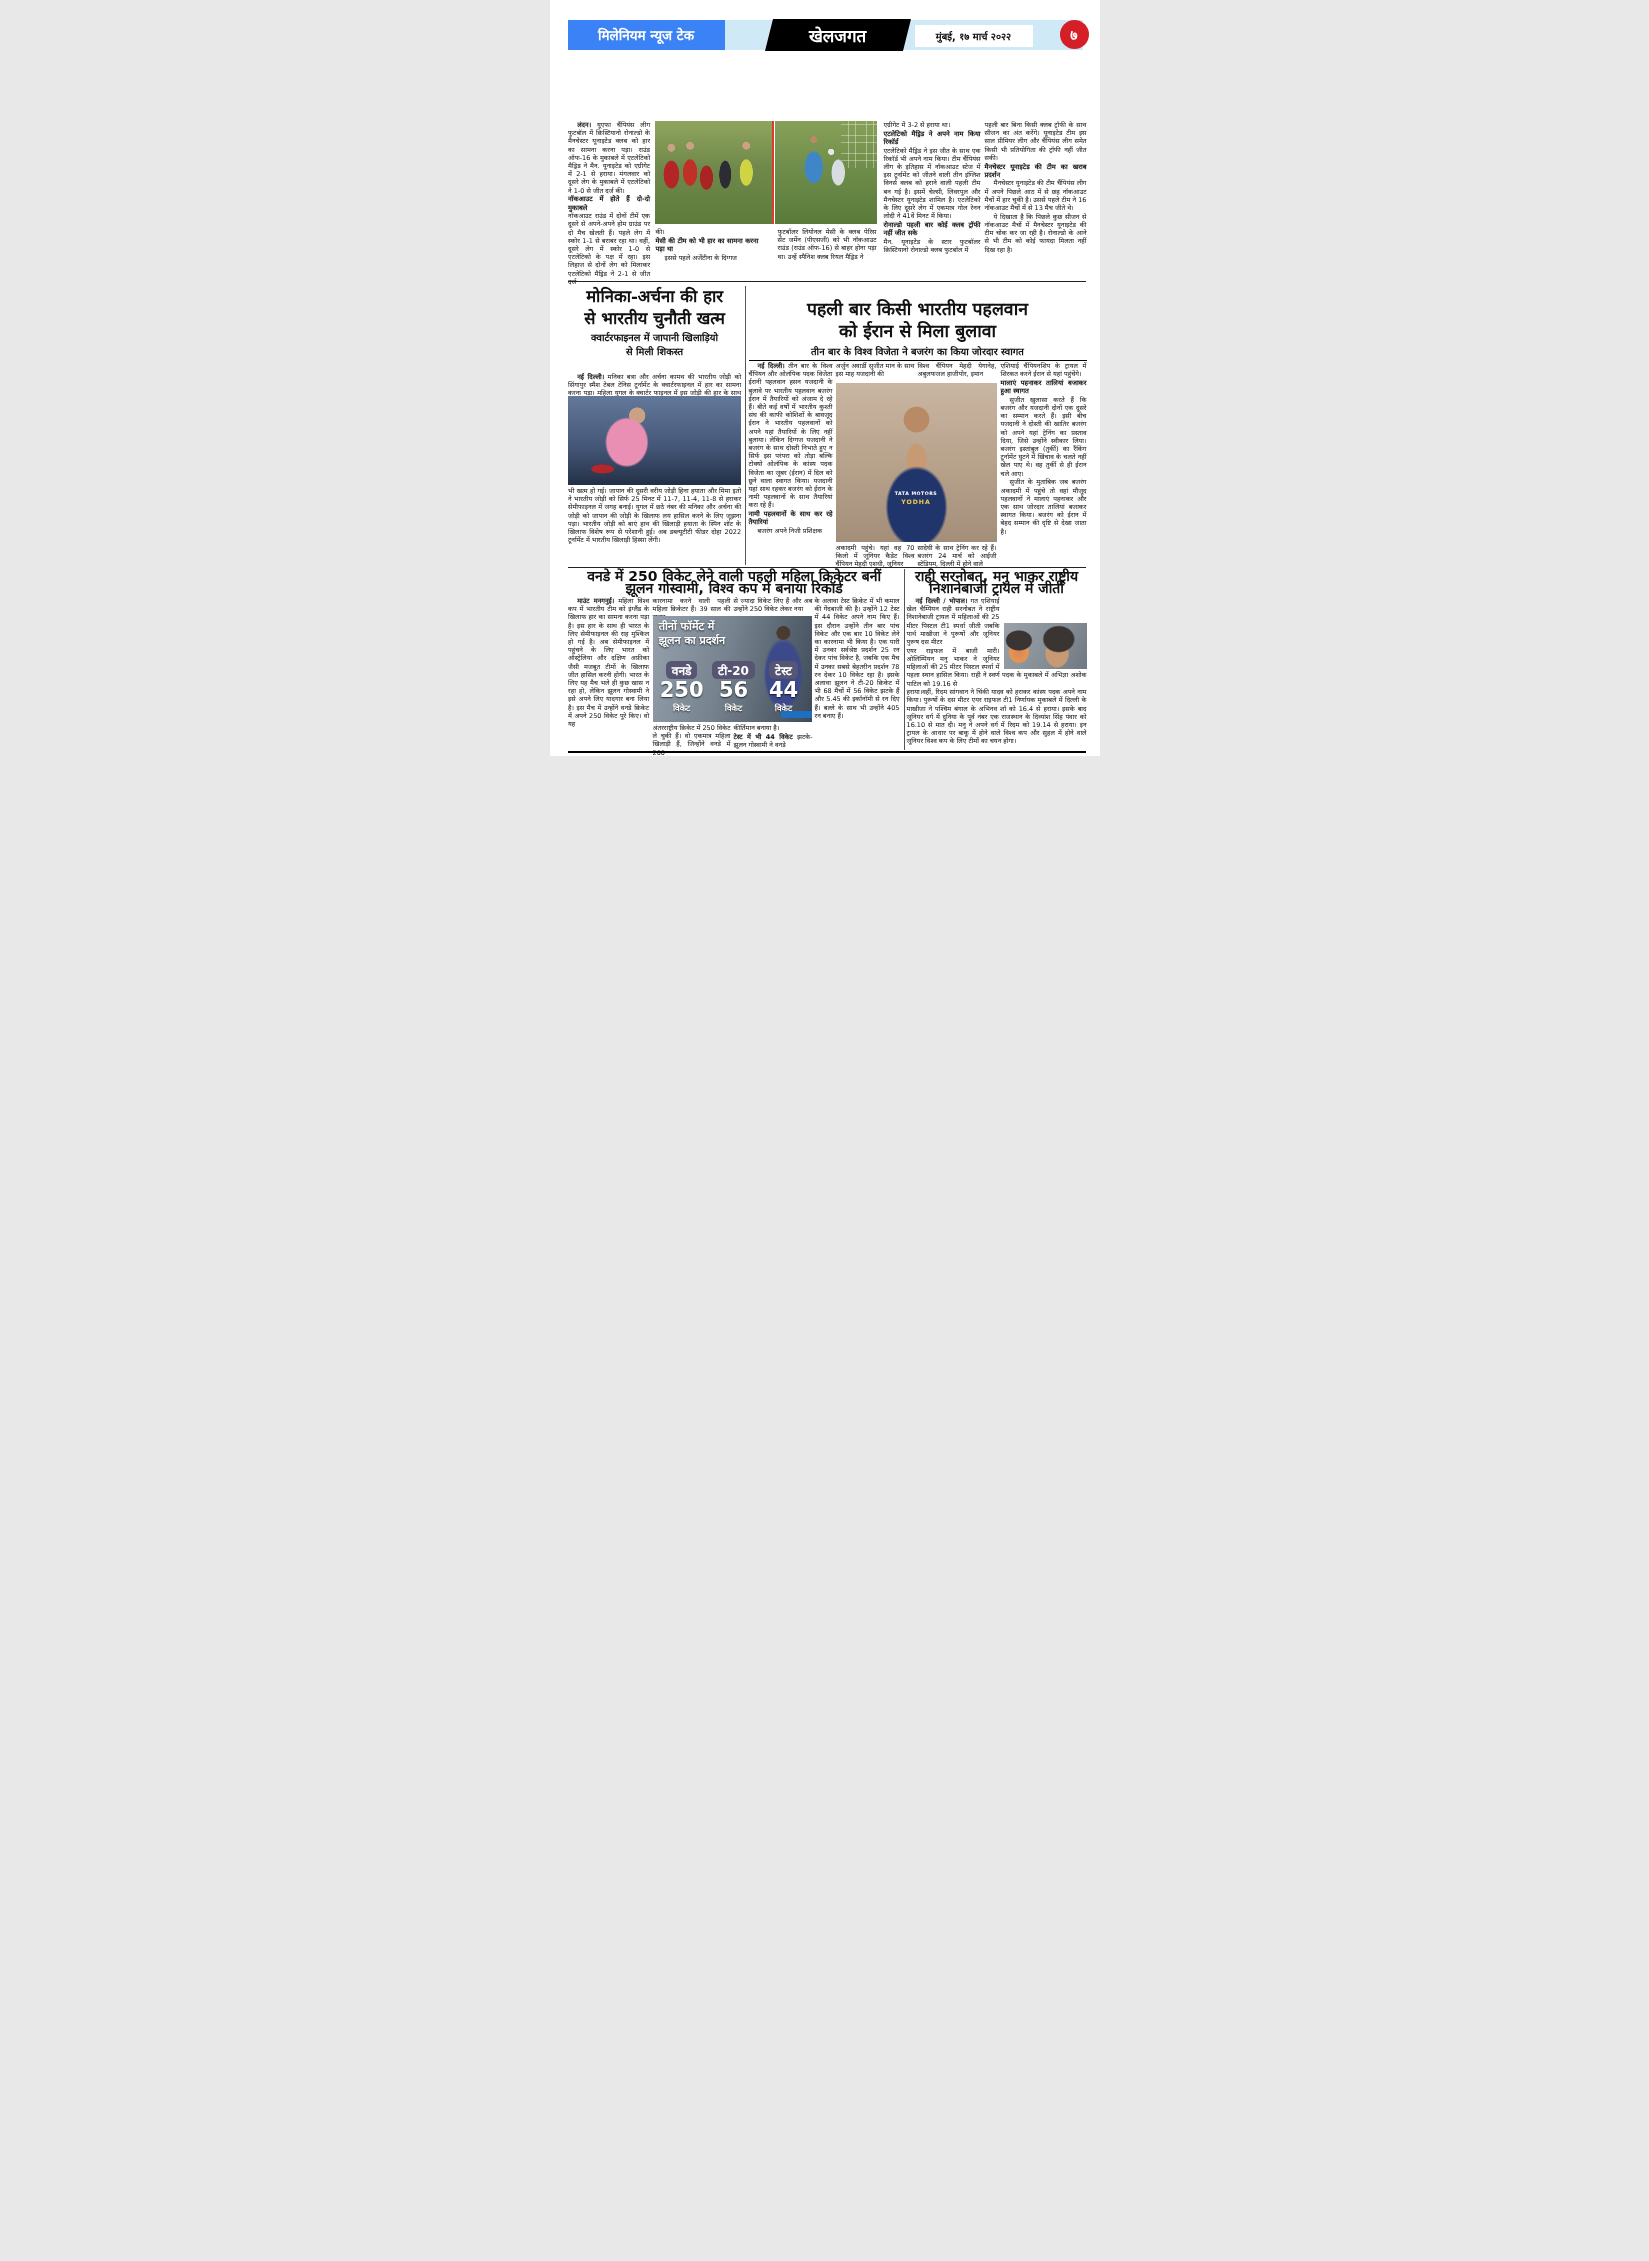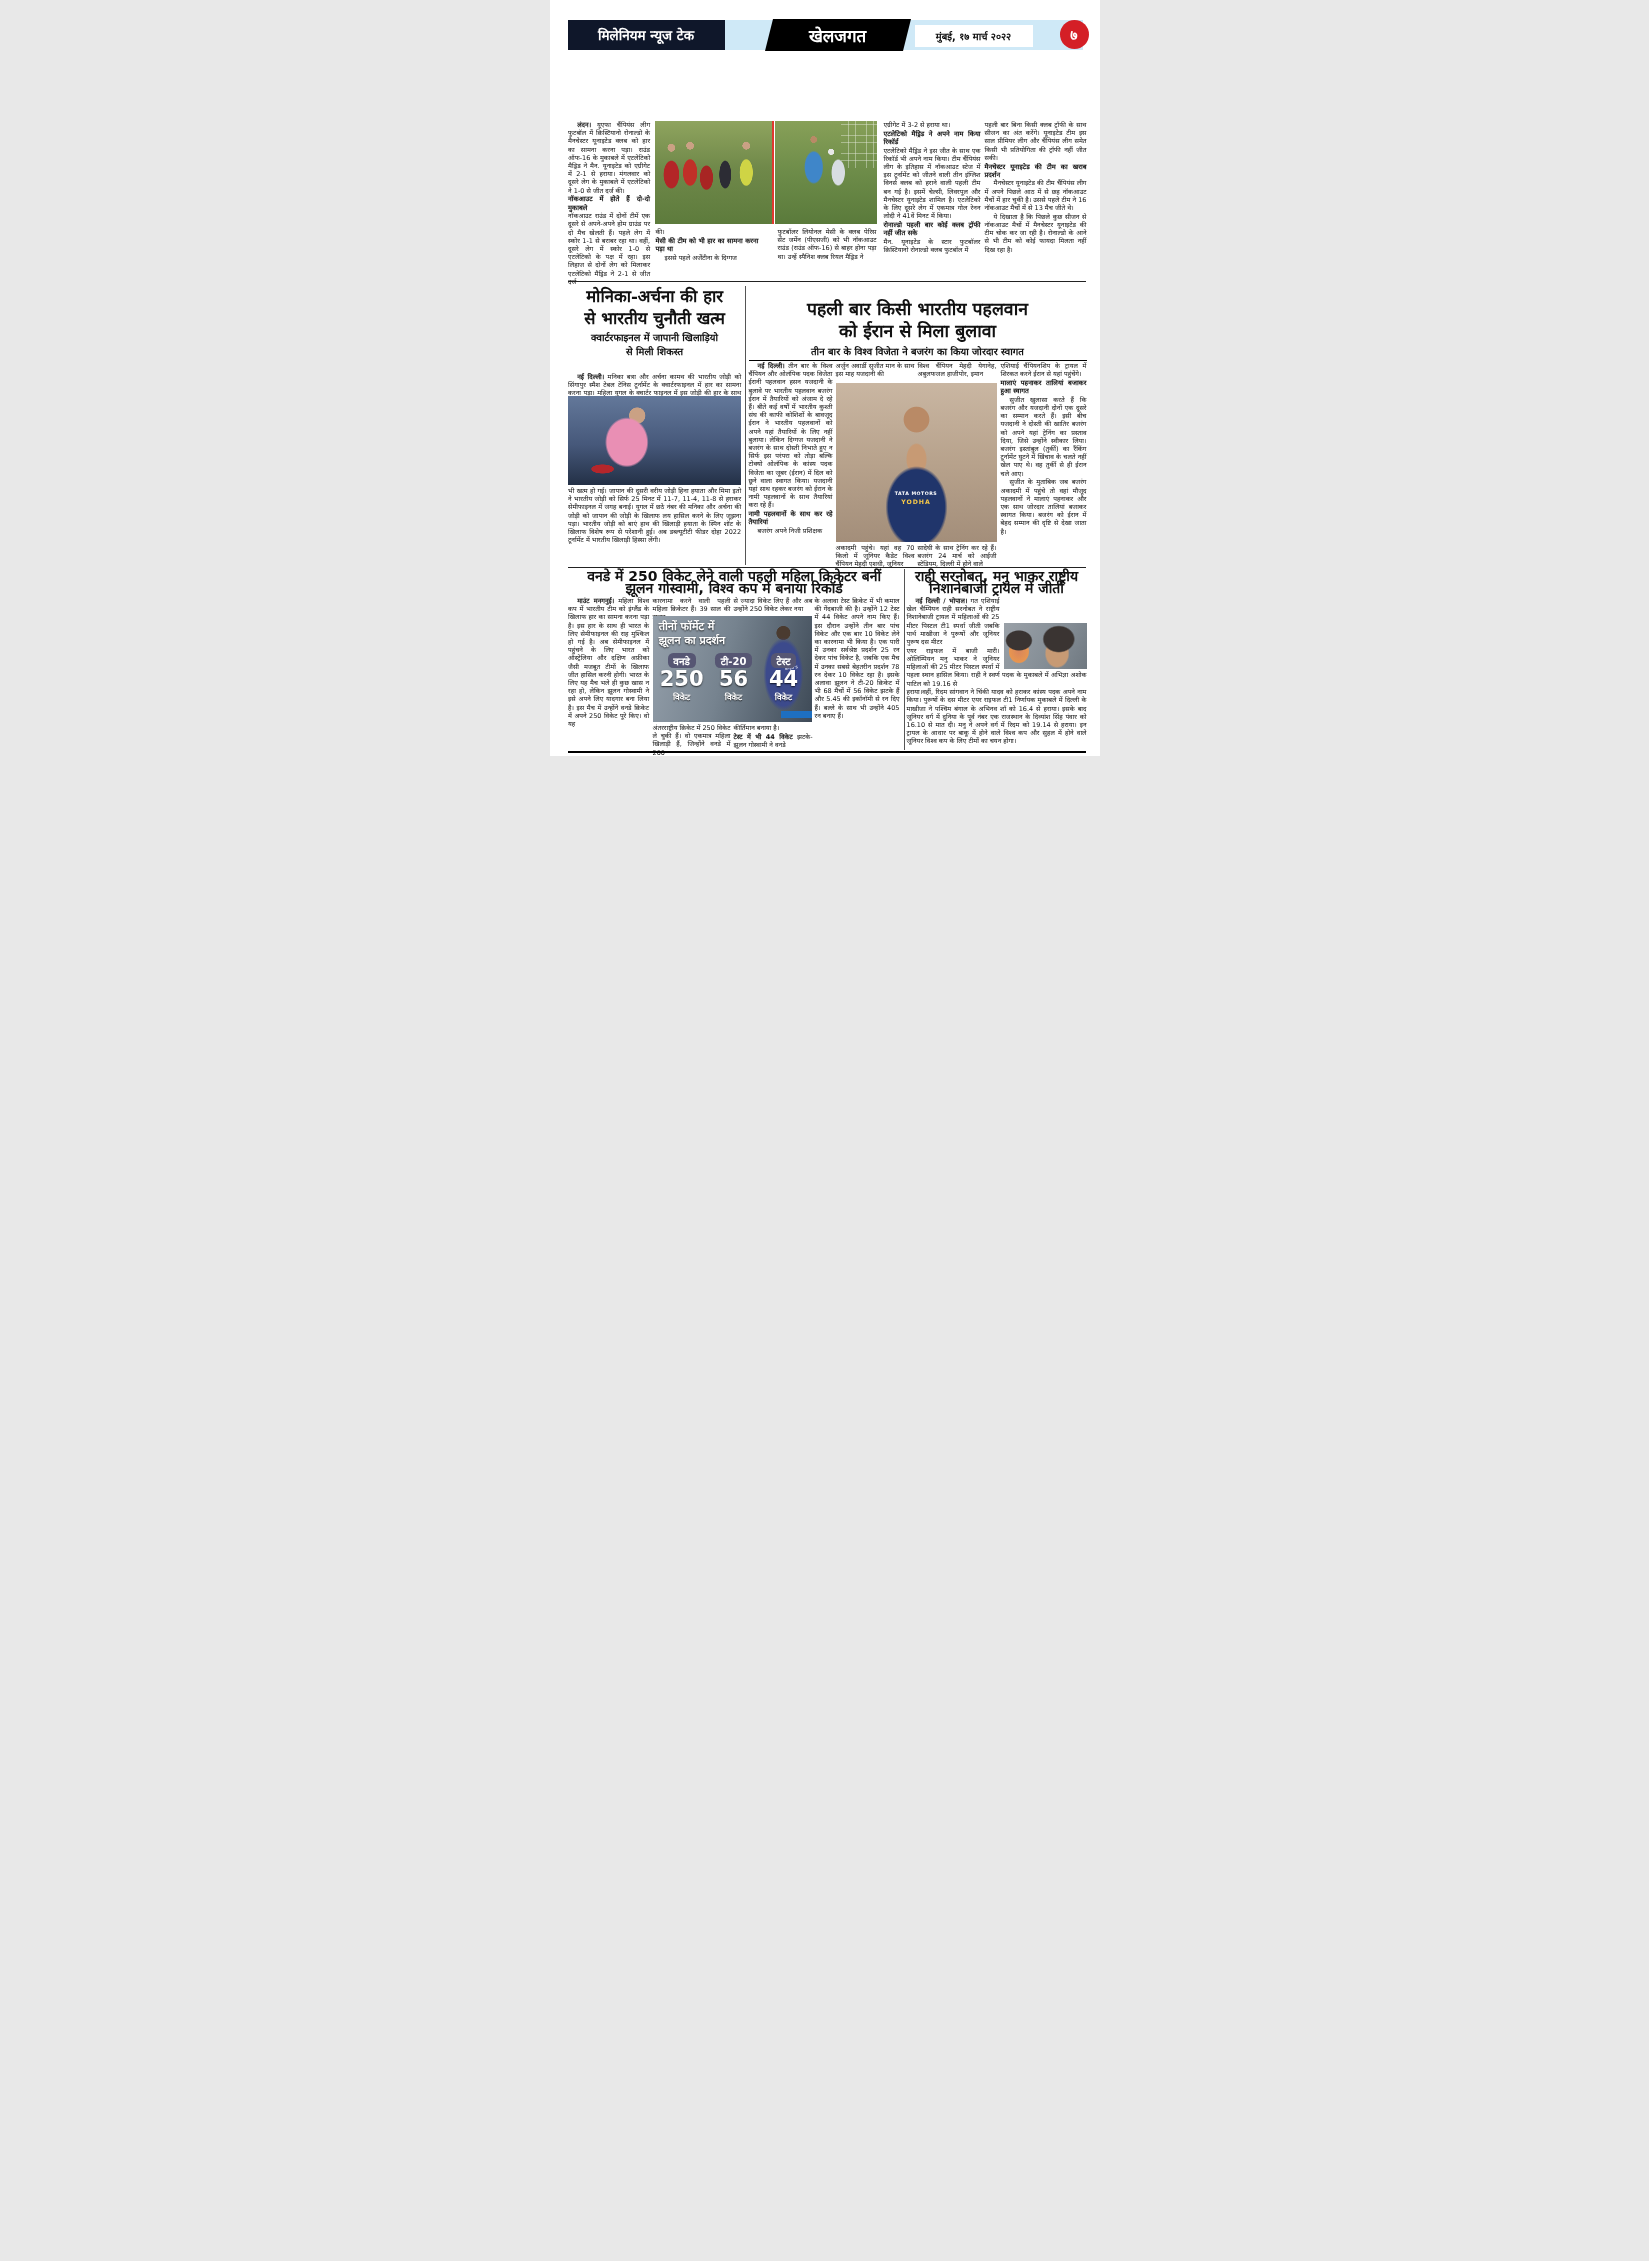--- a/index.html
+++ b/index.html
@@ -21,7 +21,7 @@
   .rule-v{background:#555;width:0.5px;}
   .flexc{display:flex;align-items:center;justify-content:center;}
   
-  .brandbox{background:#0f172a;color:#fff;font-weight:800;font-size:13.5px;}
+  .brandbox{background:#3b82f6;color:#fff;font-weight:800;font-size:13.5px;}
   .band{background:#cfe9f7;}
   .sectionbox{background:#000;transform:skewX(-14deg);}
   .sectionbox span{transform:skewX(14deg);color:#fff;font-weight:800;font-size:17px;}

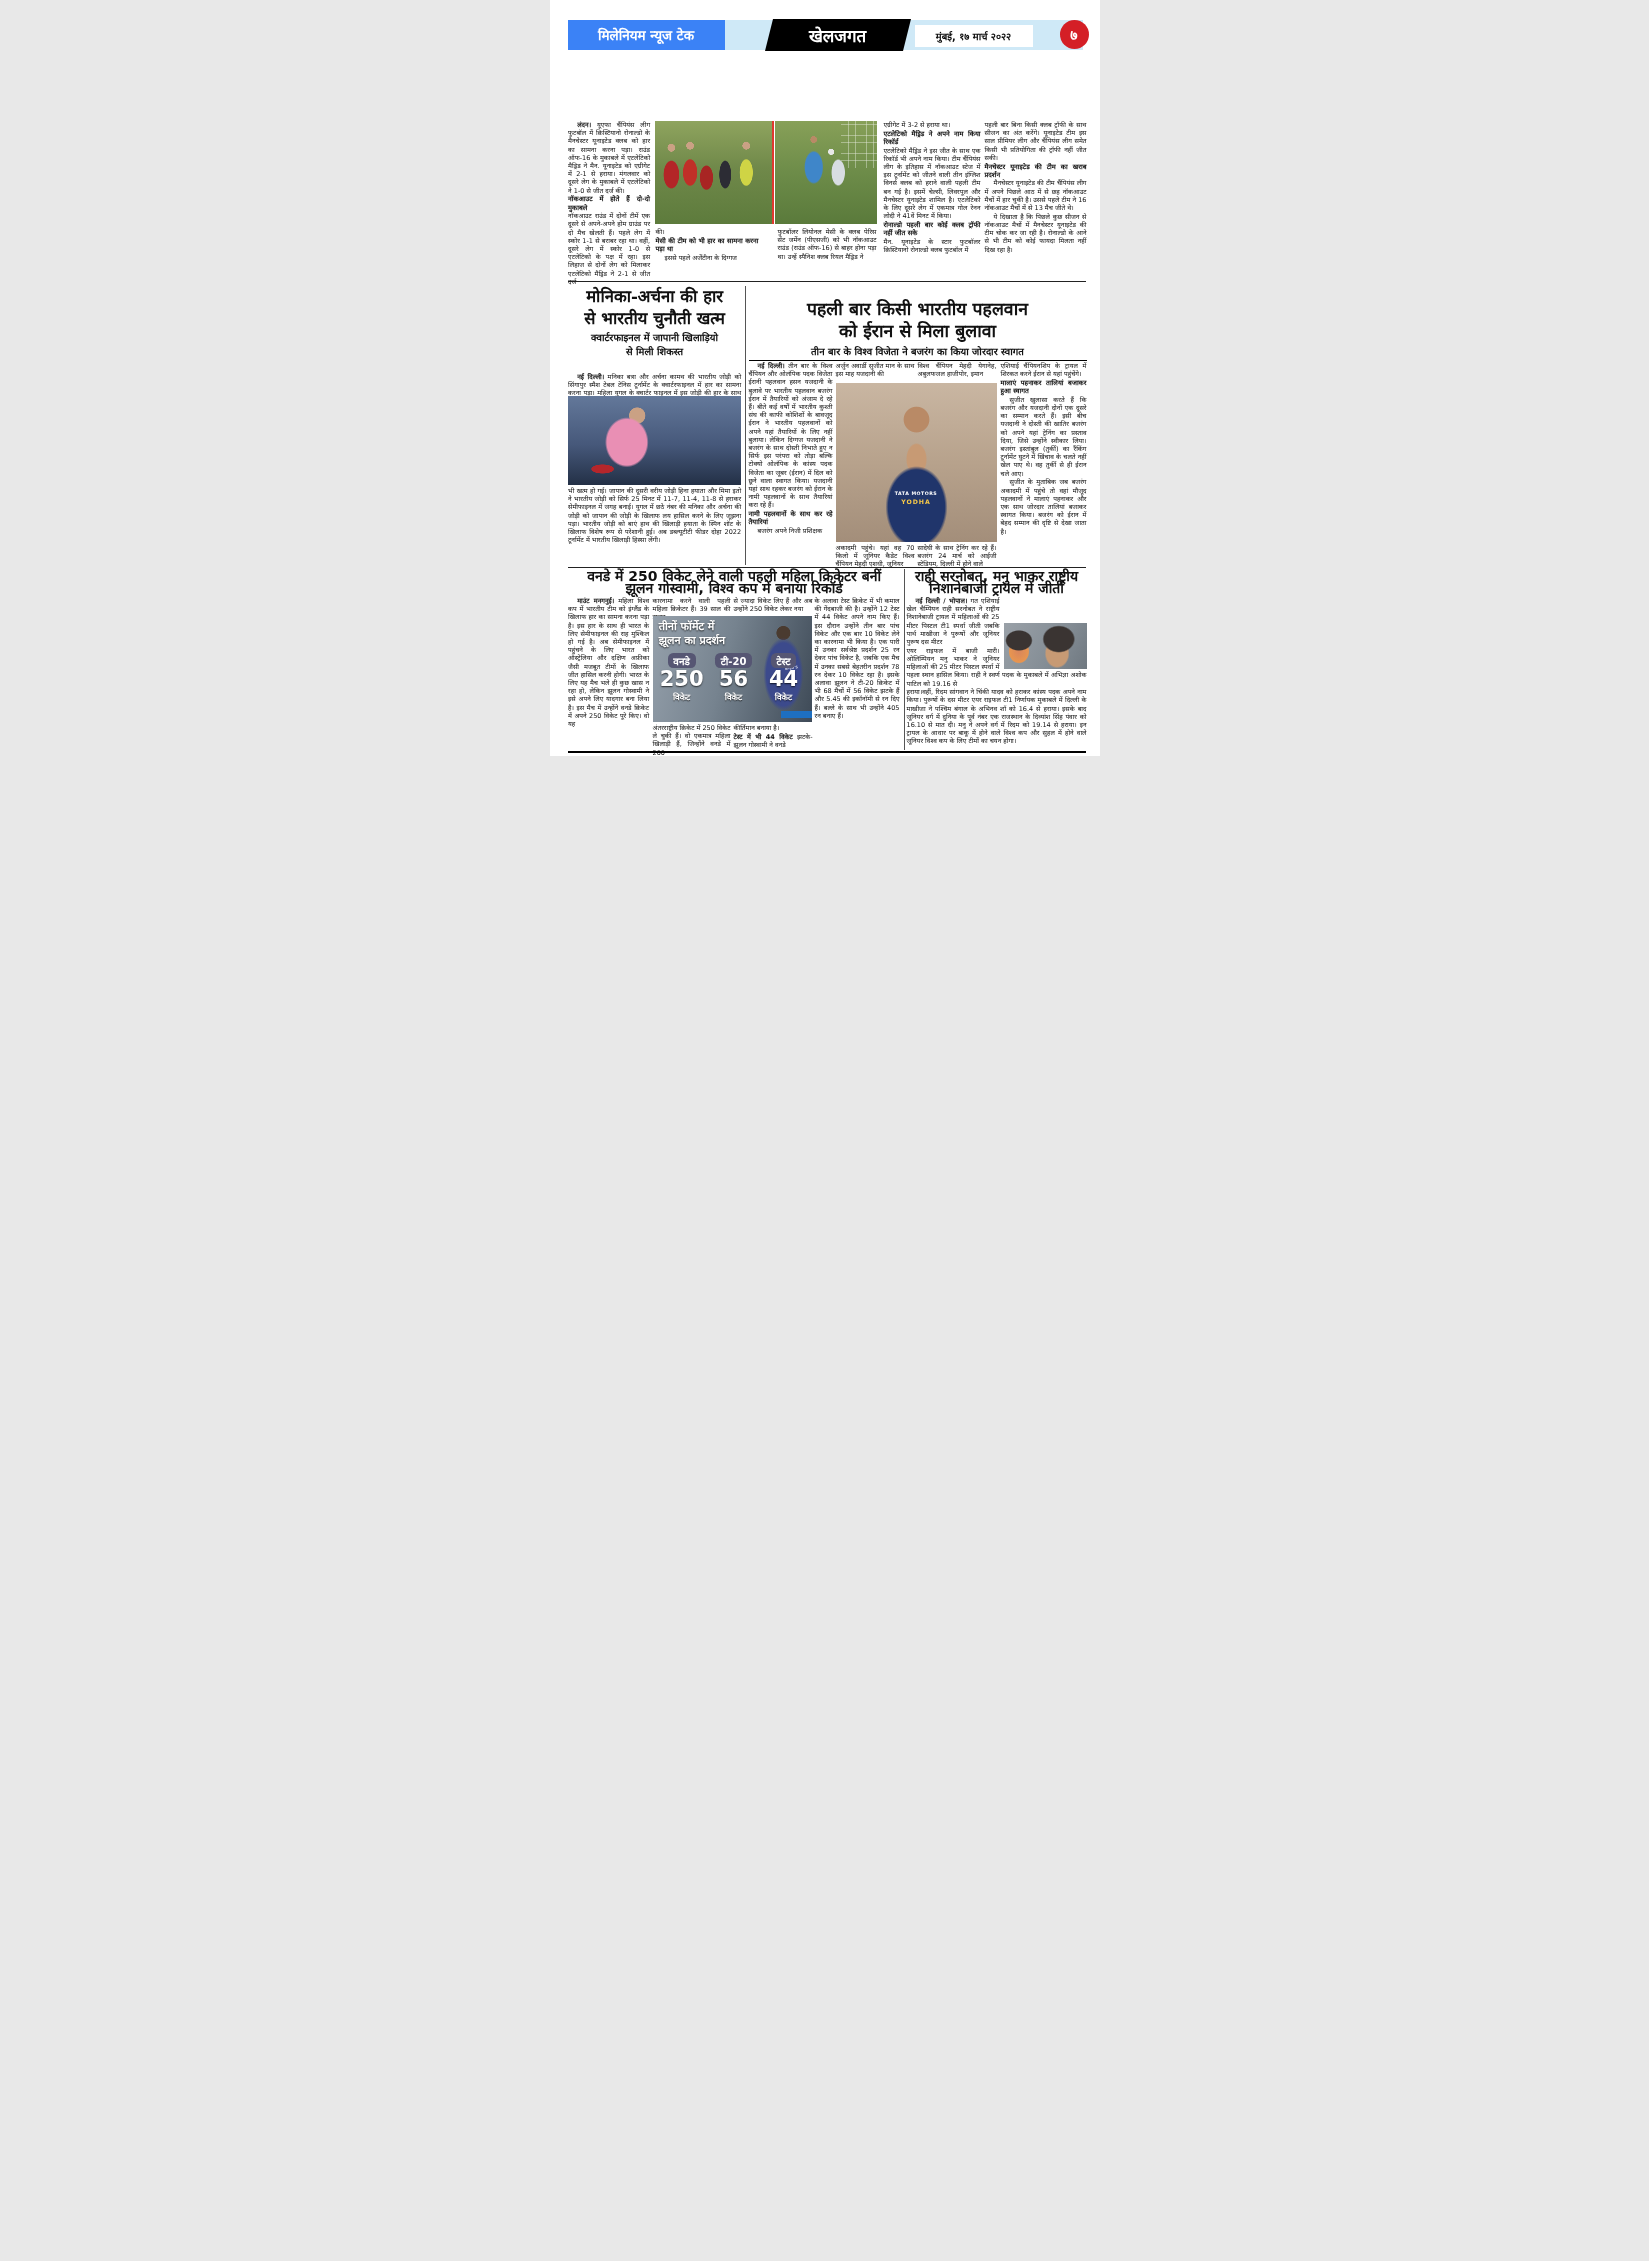--- a/index.html
+++ b/index.html
@@ -71,8 +71,8 @@
      radial-gradient(circle 8.3px at 82% 16%, #4a3b30 0%, #4a3b30 80%, transparent 88%),
      linear-gradient(105deg,#95a0ab 0%,#76838f 45%,#3e4a57 100%);}
   .gr-title{color:#fff;font-weight:800;font-size:11px;line-height:14px;text-shadow:0 0.5px 1.6px rgba(0,0,0,.8);}
-  .pill{display:inline-block;background:#565673;color:#fff;font-weight:700;font-size:10px;
-        border-radius:5.2px;padding:0.5px 5.7px;}
+  .pill{display:inline-block;background:#565673;color:#fff;font-weight:700;font-size:12px;
+        border-radius:5.2px;padding:0.5px 5.7px;margin-top:8px;}
   .statnum{color:#fff;font-weight:800;font-size:21px;line-height:23px;text-shadow:0 0.5px 1.6px rgba(0,0,0,.7);}
   .statunit{color:#fff;font-weight:800;font-size:8.3px;text-shadow:0 0.5px 1px rgba(0,0,0,.7);}
 </style>

